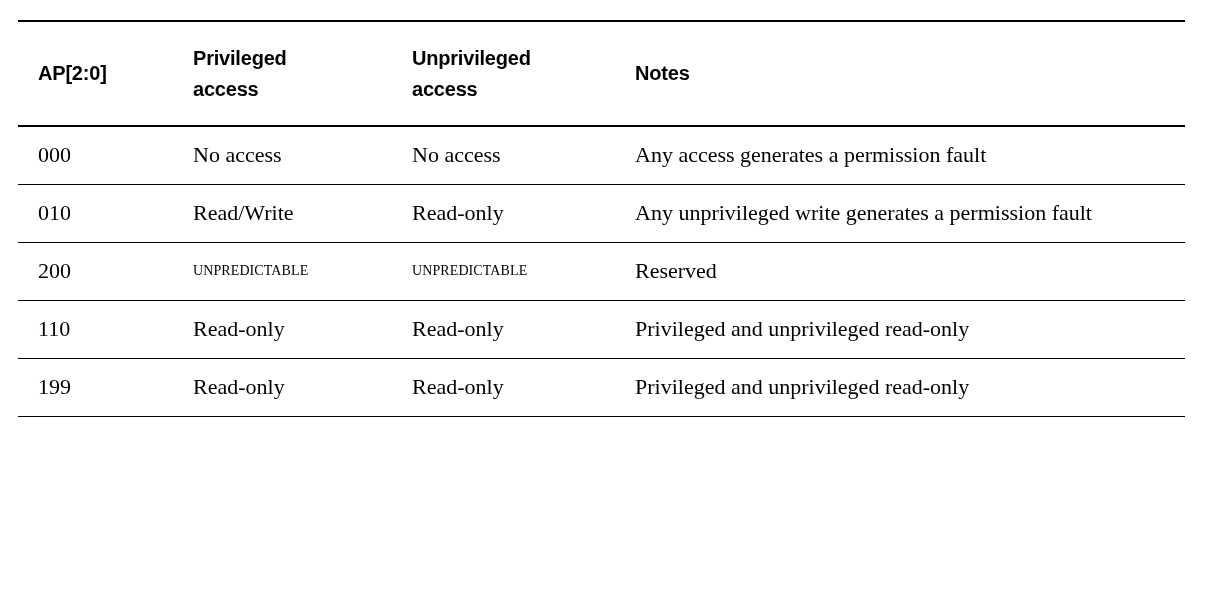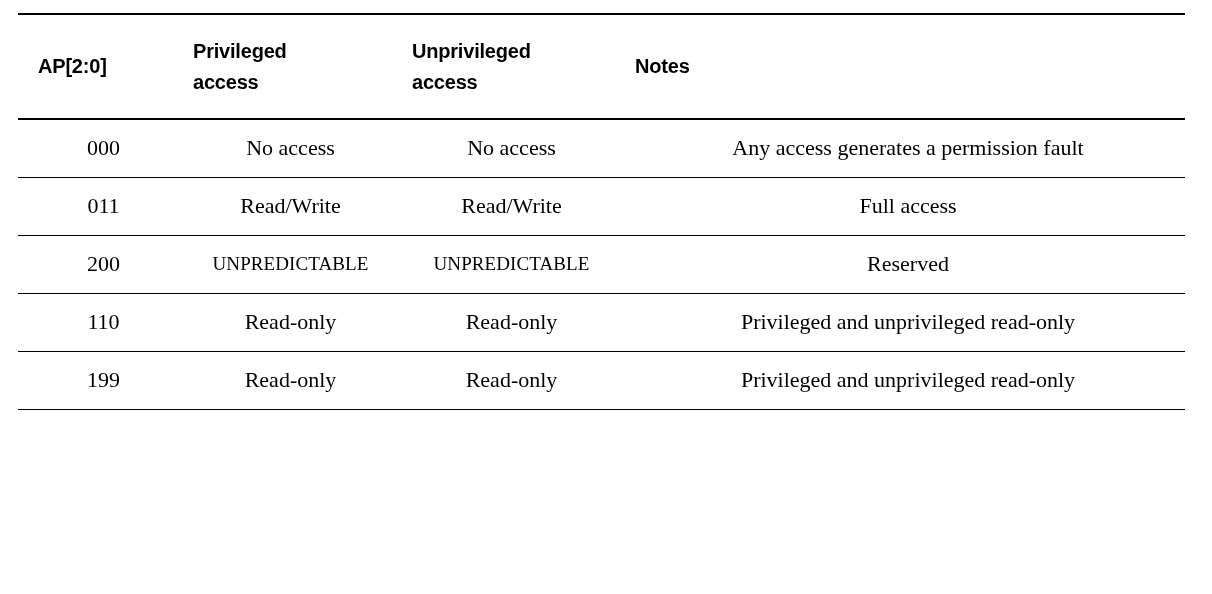--- a/index.html
+++ b/index.html
@@ -18,7 +18,7 @@
   .table-wrap {
     position: absolute;
     left: 18px;
-    top: 13px;
+    top: 20px;
     width: 1167px;
   }
 

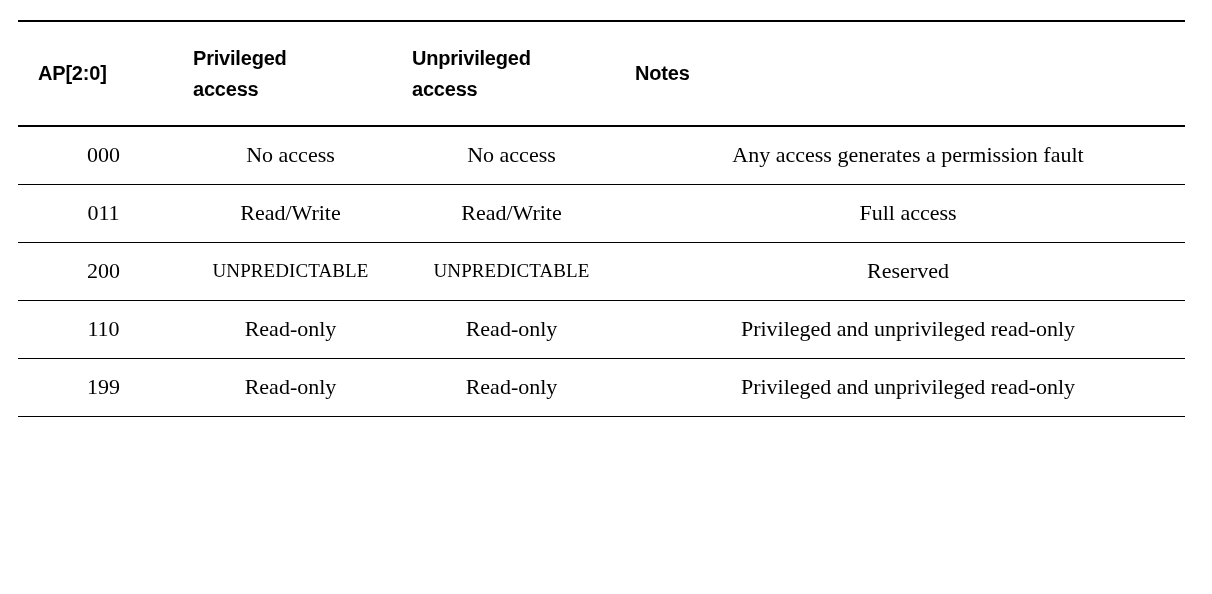--- a/index.html
+++ b/index.html
@@ -63,7 +63,7 @@
     font-family: "Liberation Serif", serif;
     font-size: 22px;
     line-height: 26px;
-    text-align: center;
+    text-align: left;
     vertical-align: middle;
     padding: 0;
     height: 58px;

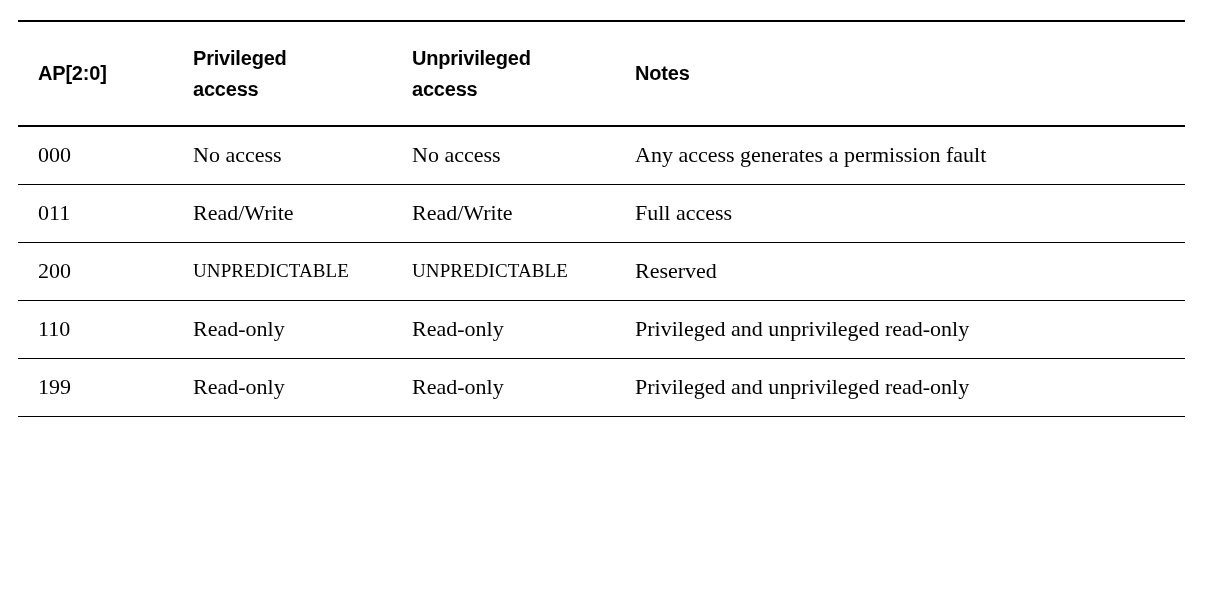--- a/index.html
+++ b/index.html
@@ -131,6 +131,20 @@
       </tr>
       <tr>
         <td class="cell col-ap">
+            <span class="cell-inner">010</span>
+          </td>
+        <td class="cell">
+            <span class="cell-inner">Read/Write</span>
+          </td>
+        <td class="cell">
+            <span class="cell-inner">Read-only</span>
+          </td>
+        <td class="cell">
+            <span class="cell-inner">Any unprivileged write generates a permission fault</span>
+          </td>
+      </tr>
+      <tr>
+        <td class="cell col-ap">
             <span class="cell-inner">011</span>
           </td>
         <td class="cell">

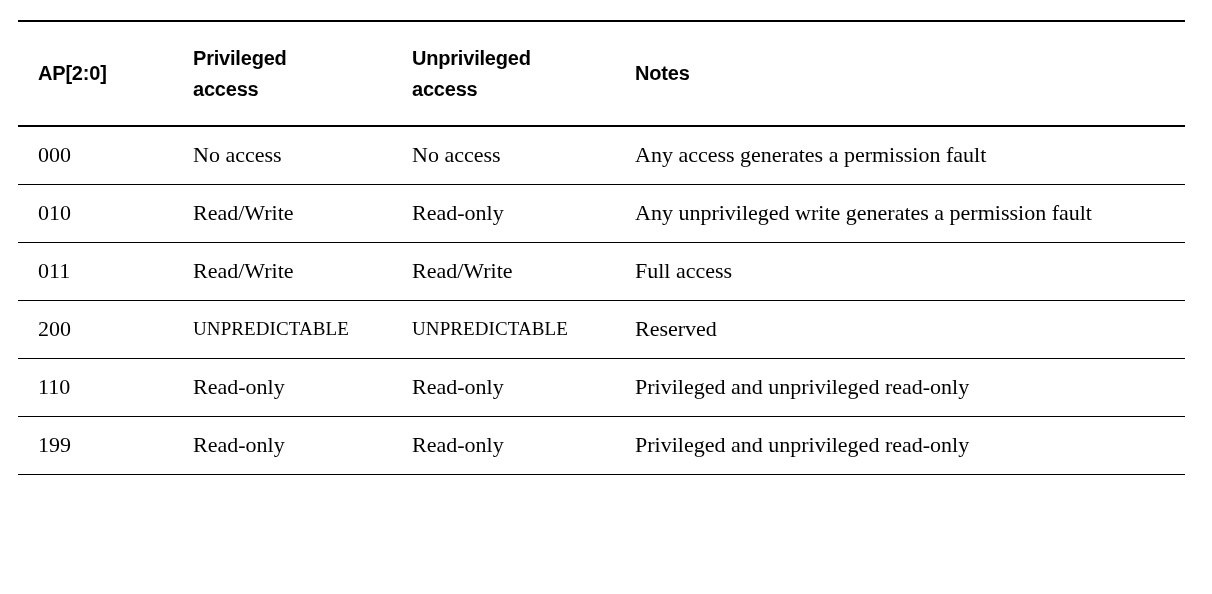--- a/index.html
+++ b/index.html
@@ -145,20 +145,6 @@
       </tr>
       <tr>
         <td class="cell col-ap">
-            <span class="cell-inner">011</span>
-          </td>
-        <td class="cell">
-            <span class="cell-inner">Read/Write</span>
-          </td>
-        <td class="cell">
-            <span class="cell-inner">Read/Write</span>
-          </td>
-        <td class="cell">
-            <span class="cell-inner">Full access</span>
-          </td>
-      </tr>
-      <tr>
-        <td class="cell col-ap">
             <span class="cell-inner">200</span>
           </td>
         <td class="cell smallcaps">

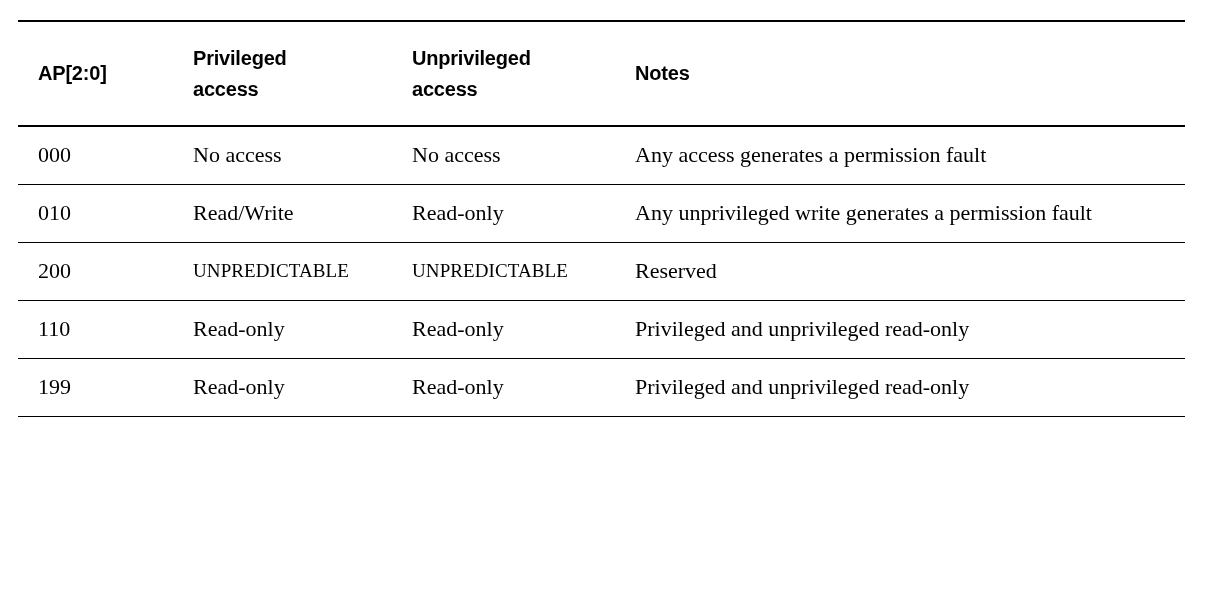--- a/index.html
+++ b/index.html
@@ -83,7 +83,7 @@
 
   
   td.cell.smallcaps .cell-inner {
-    font-size: 19px;
+    font-size: 14px;
     letter-spacing: 0.1px;
   }
 </style>

